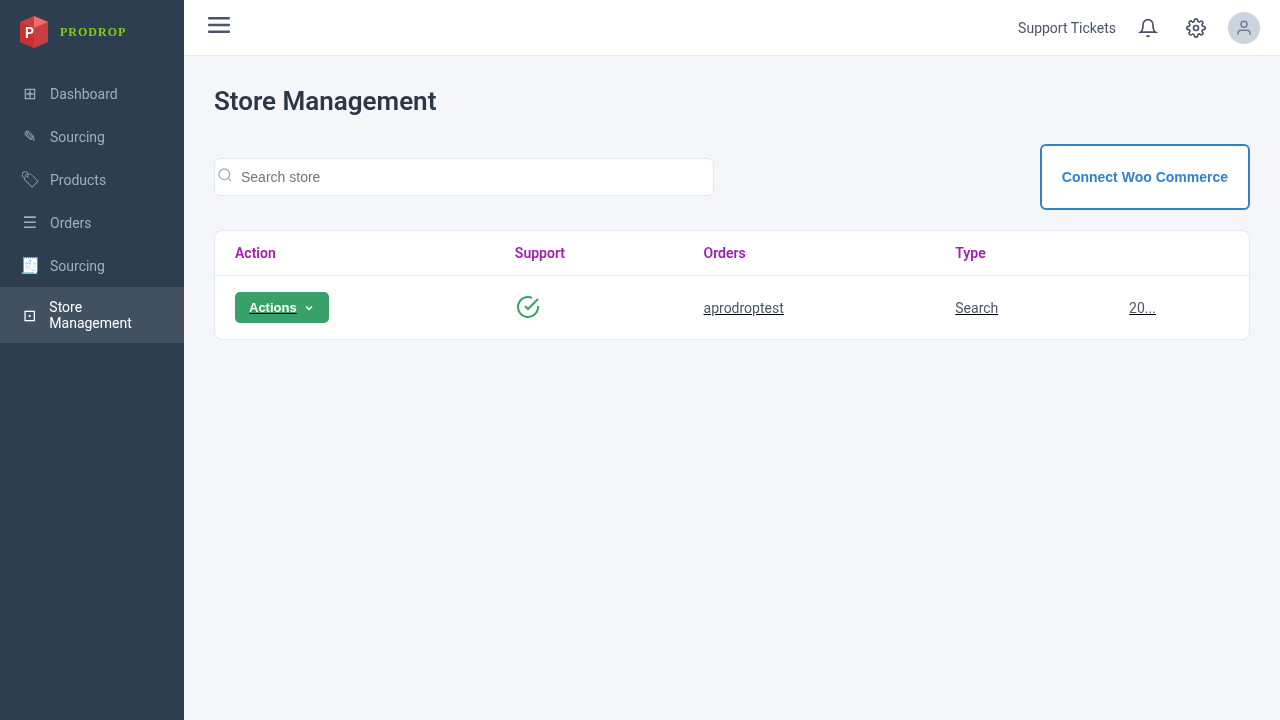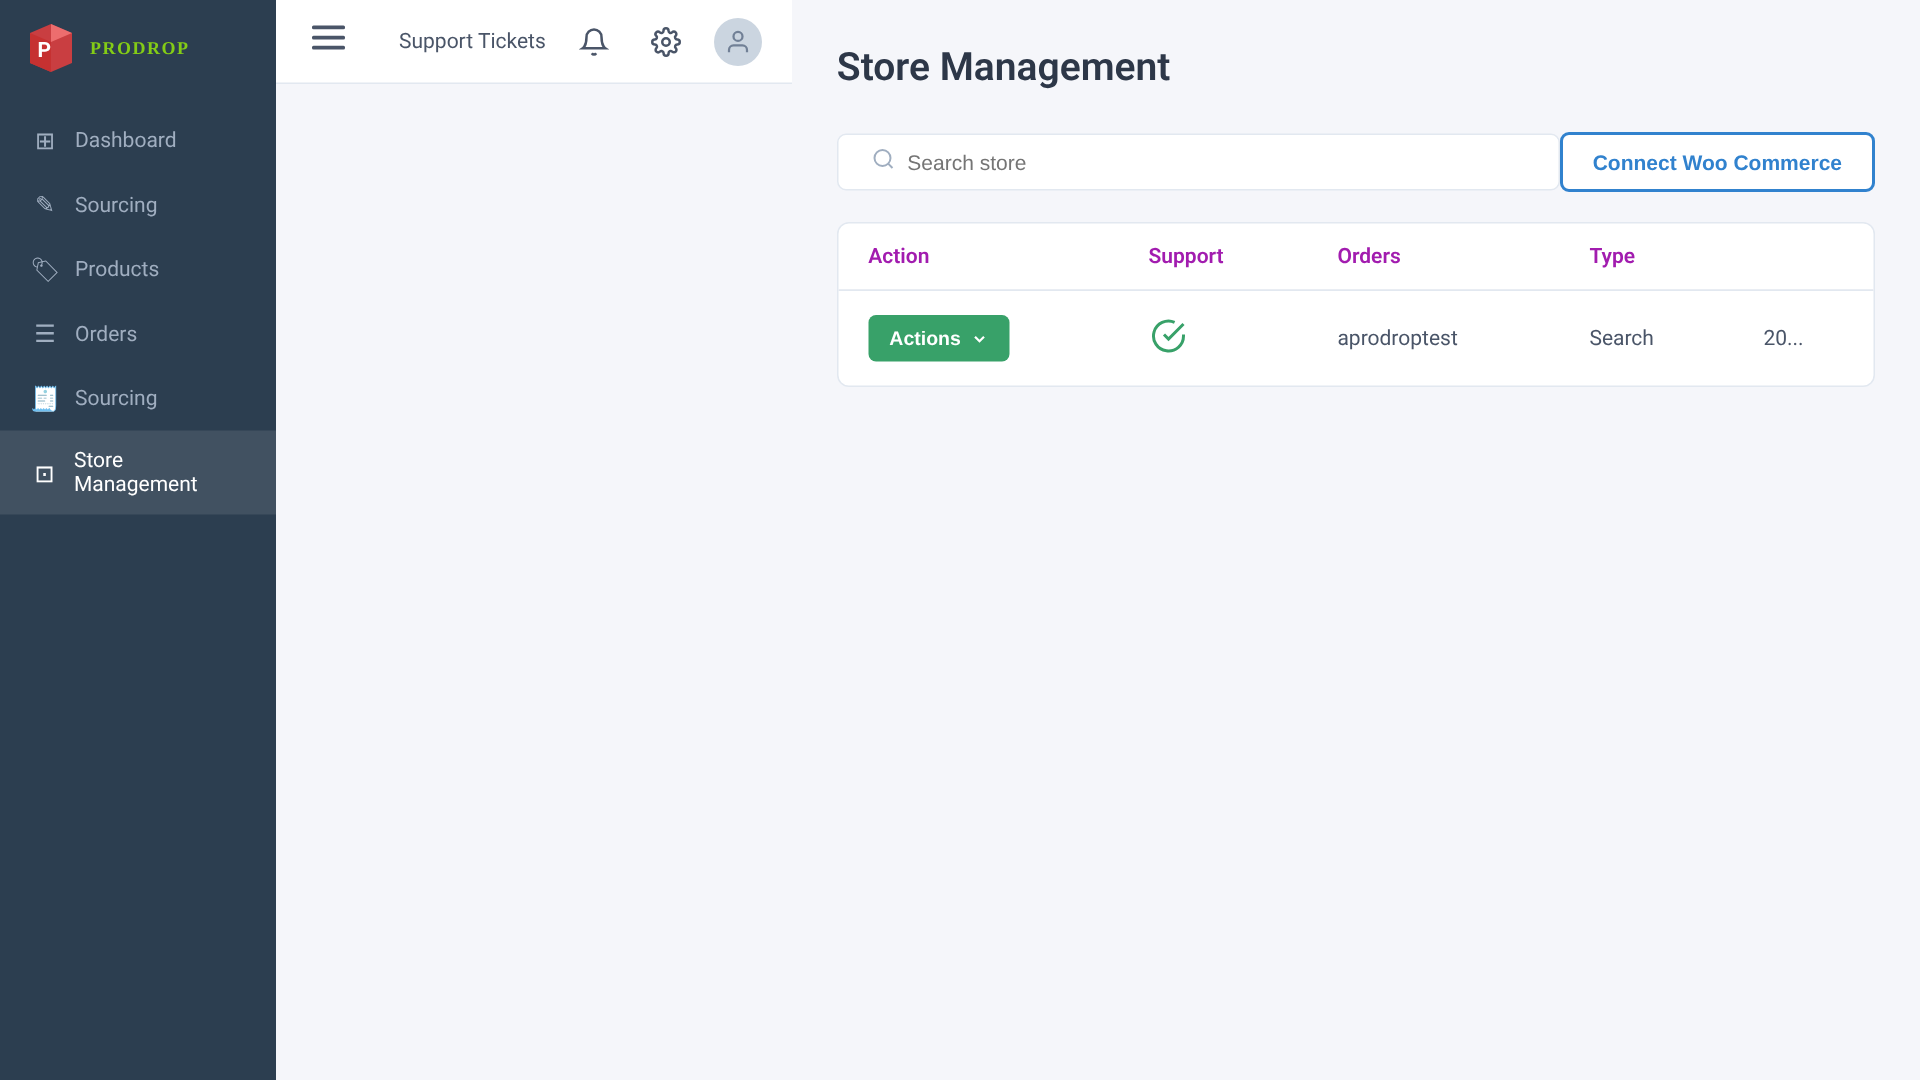--- a/index.html
+++ b/index.html
@@ -54,7 +54,7 @@
     .main {
       flex: 1;
       display: flex;
-      flex-direction: row;
+      flex-direction: column;
       overflow: hidden;
     }
 

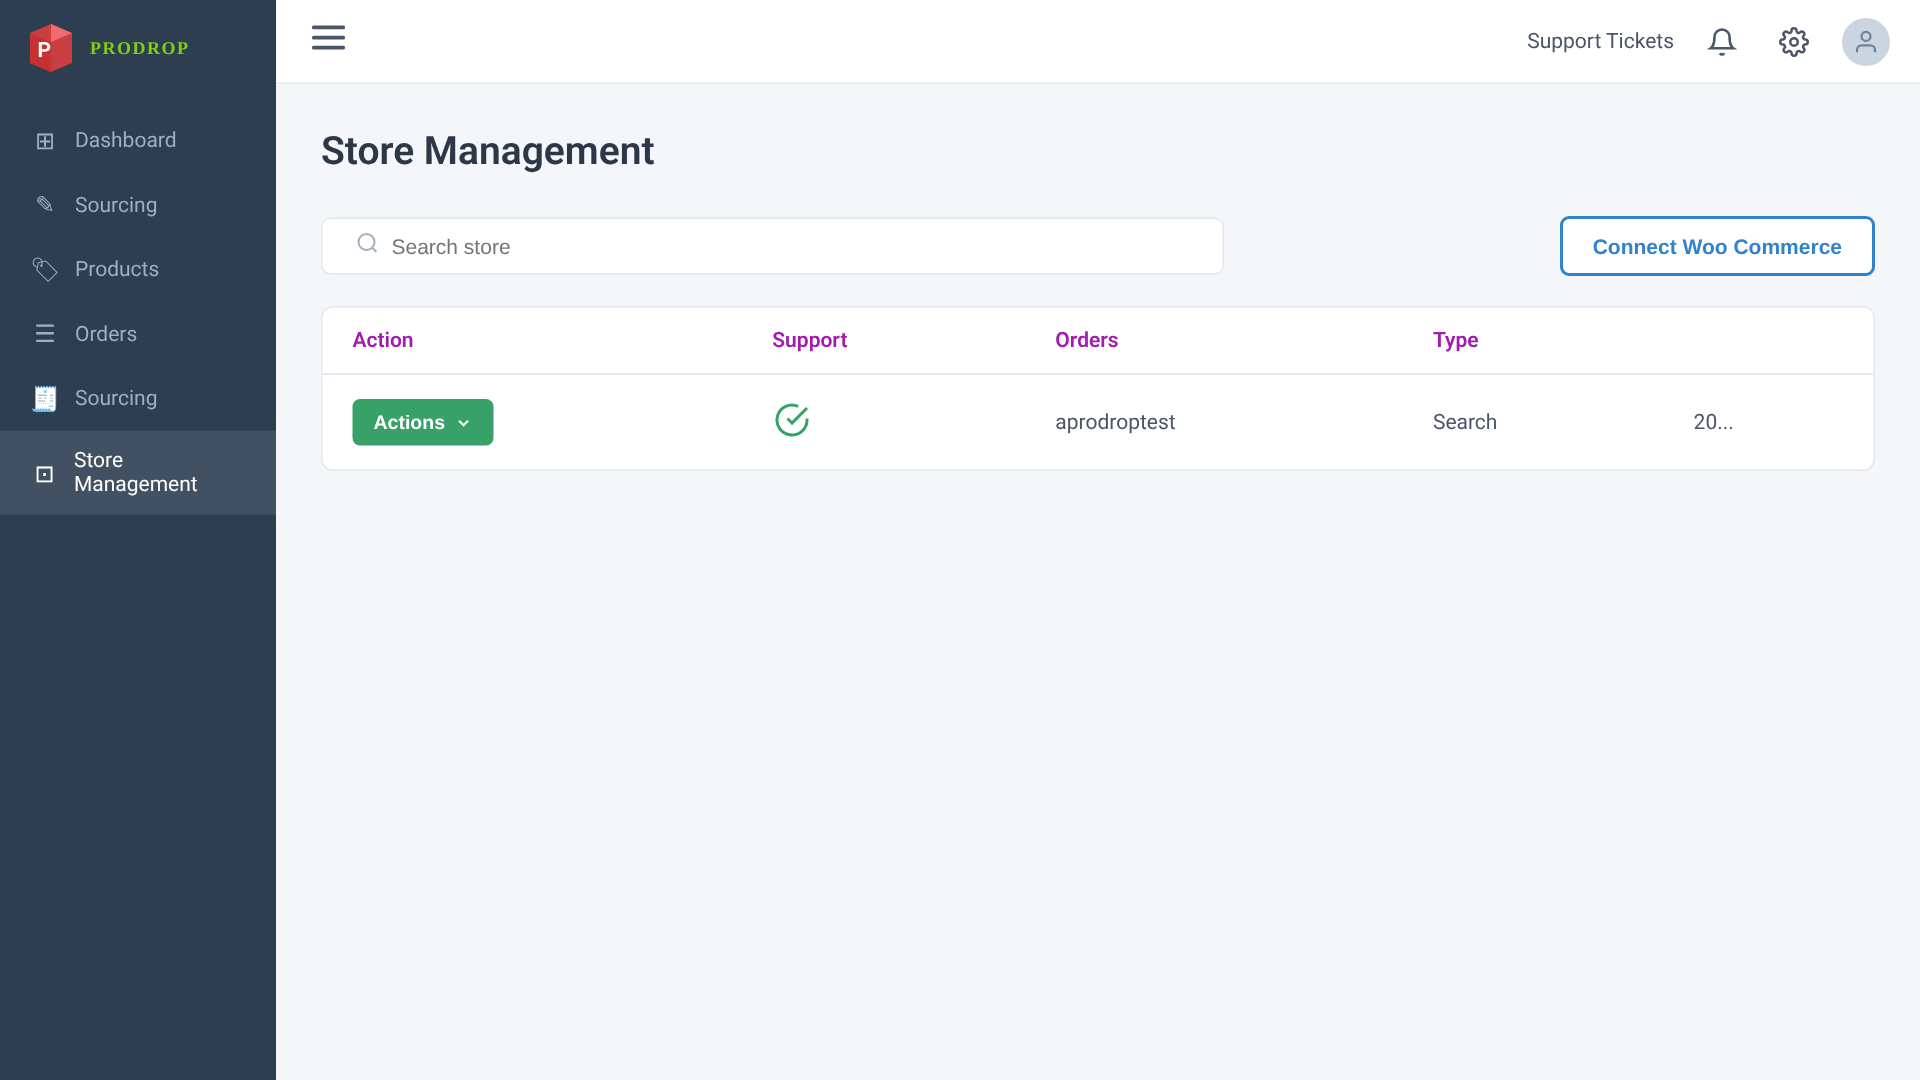--- a/index.html
+++ b/index.html
@@ -140,8 +140,8 @@
       background: #fff;
       border: 1px solid #e2e8f0;
       border-radius: 6px;
-      padding: 8px 22px;
-      width: 602px;
+      padding: 8px 2px;
+      width: 500px;
       gap: 8px;
     }
     .search-icon { color: #a0aec0; font-size: 16px; }

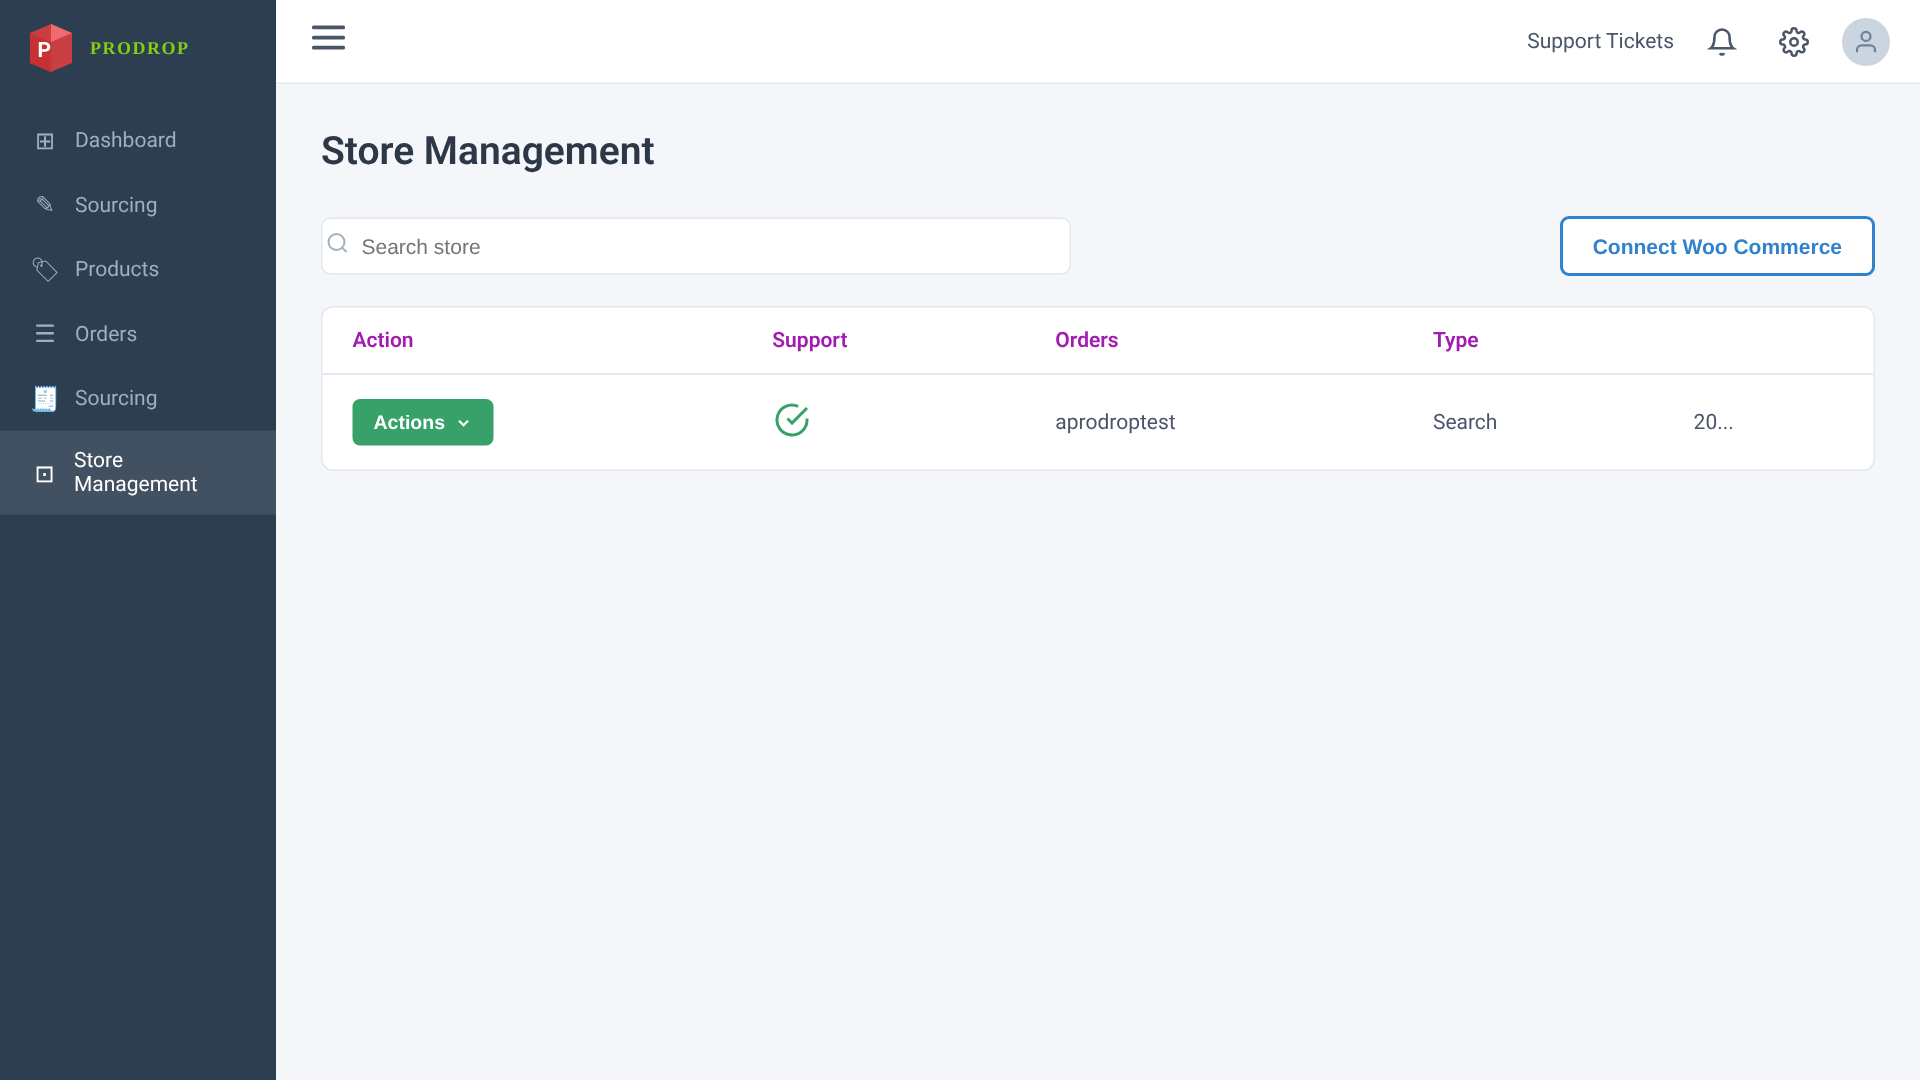--- a/index.html
+++ b/index.html
@@ -157,7 +157,7 @@
       background: #fff;
       border: 2px solid #3182ce;
       color: #3182ce;
-      padding: 10px 20px;
+      padding: 23px 20px;
       border-radius: 6px;
       font-size: 14px;
       font-weight: 600;

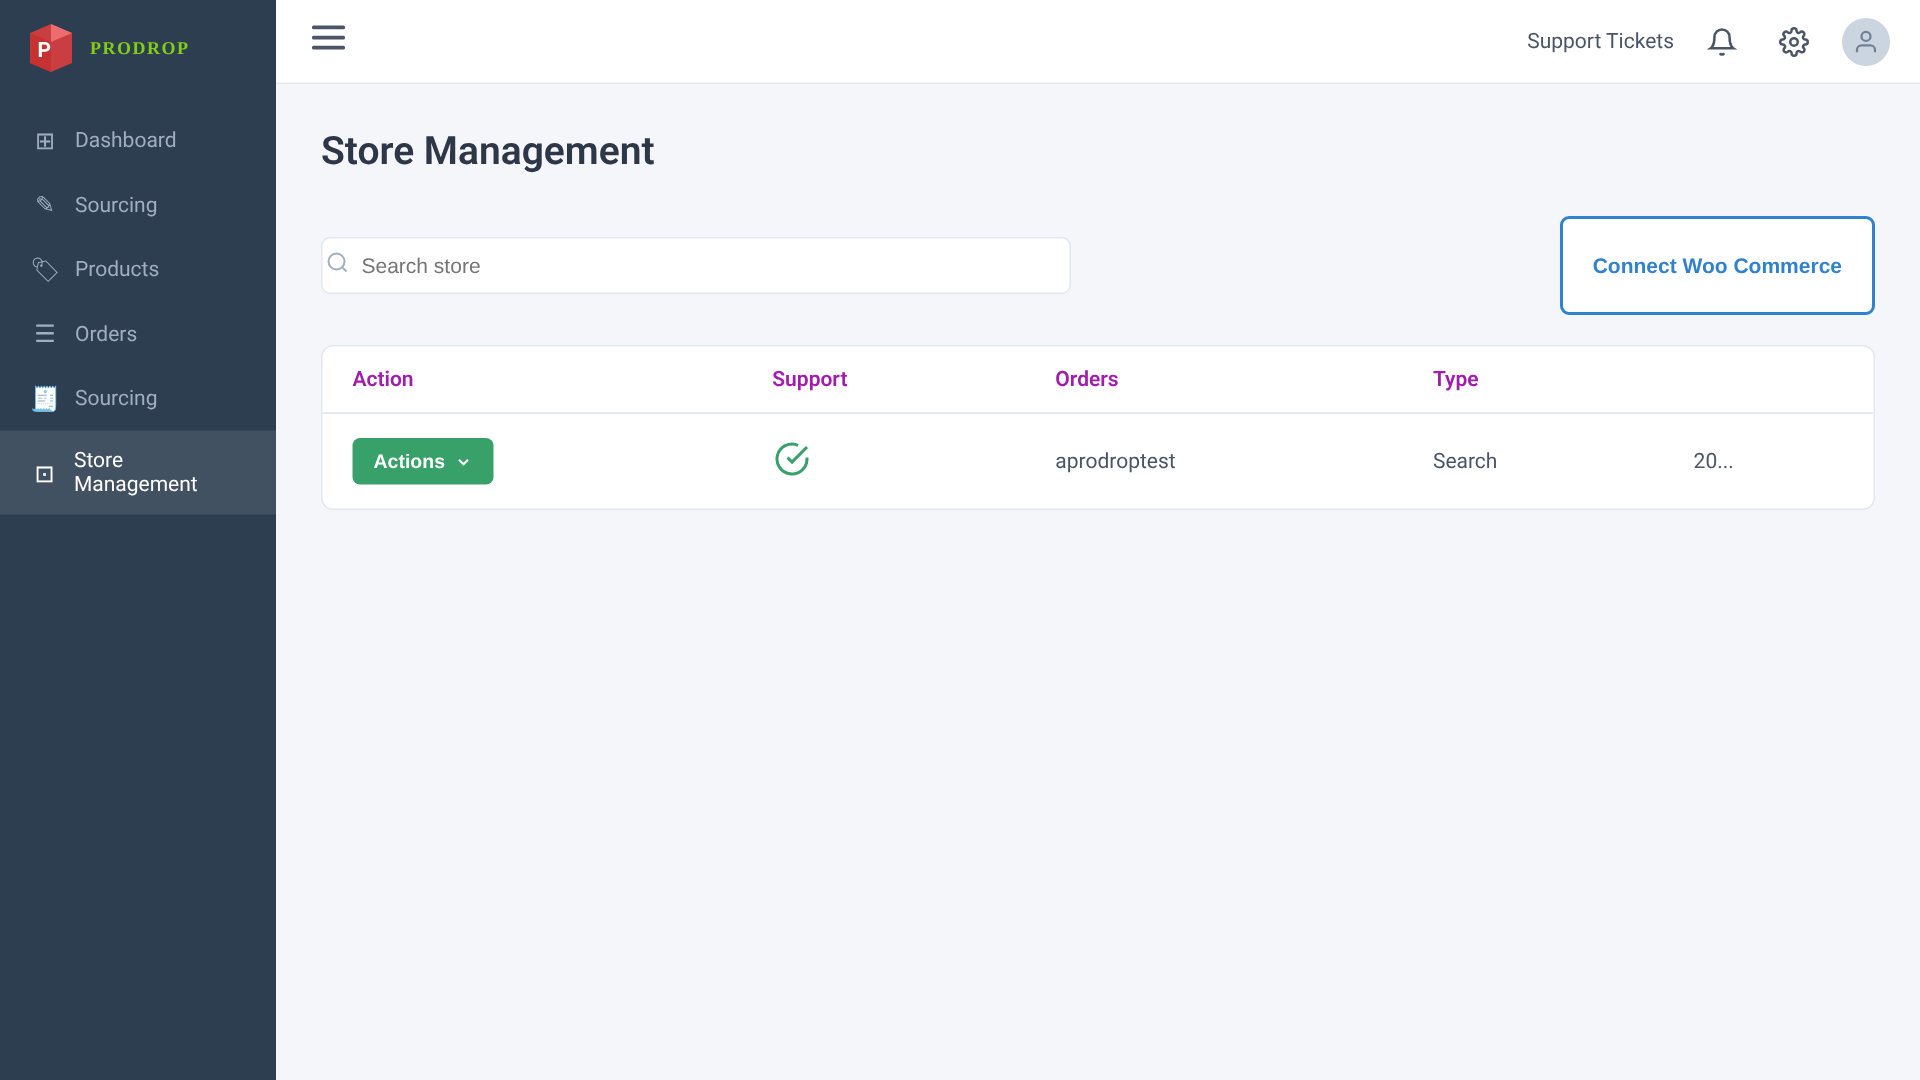--- a/index.html
+++ b/index.html
@@ -188,6 +188,7 @@
     }
     tbody tr {
       border-bottom: 1px solid #f0f4f8;
+      text-decoration: underline;
     }
     tbody tr:last-child { border-bottom: none; }
     tbody td {

